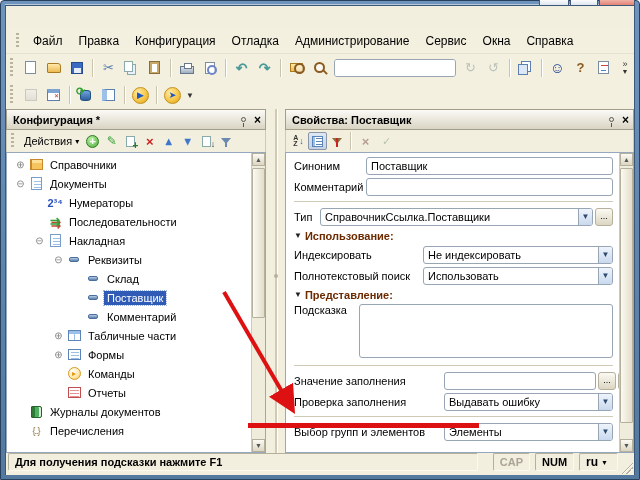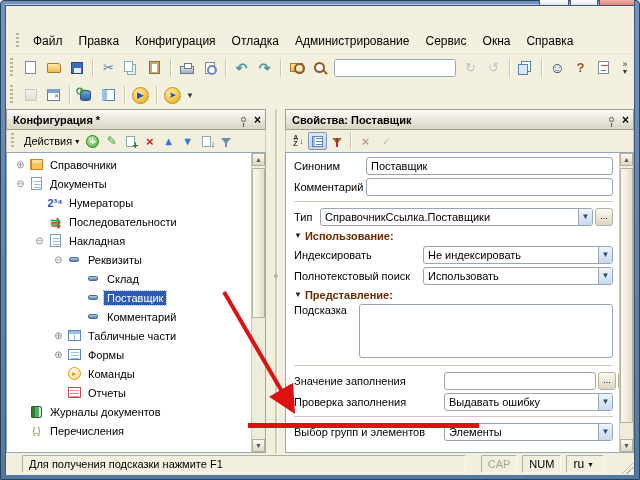--- a/index.html
+++ b/index.html
@@ -242,7 +242,7 @@
 
   
   .statusbar { position:absolute; left:5px; right:5px; bottom:4px; height:22px; background:#f3efdf;
-               display:flex; align-items:center; padding:0 16px; }
+               display:flex; align-items:flex-start; padding:0 2px;font-weight:bold; }
   .sunken { border:1px solid; border-color:#b5b09c #fbf9f0 #fbf9f0 #b5b09c; height:18px;
             display:flex; align-items:center; padding:0 6px; border-radius:2px; }
   .hintbox { flex:1; margin-right:10px; max-width:486px; }

